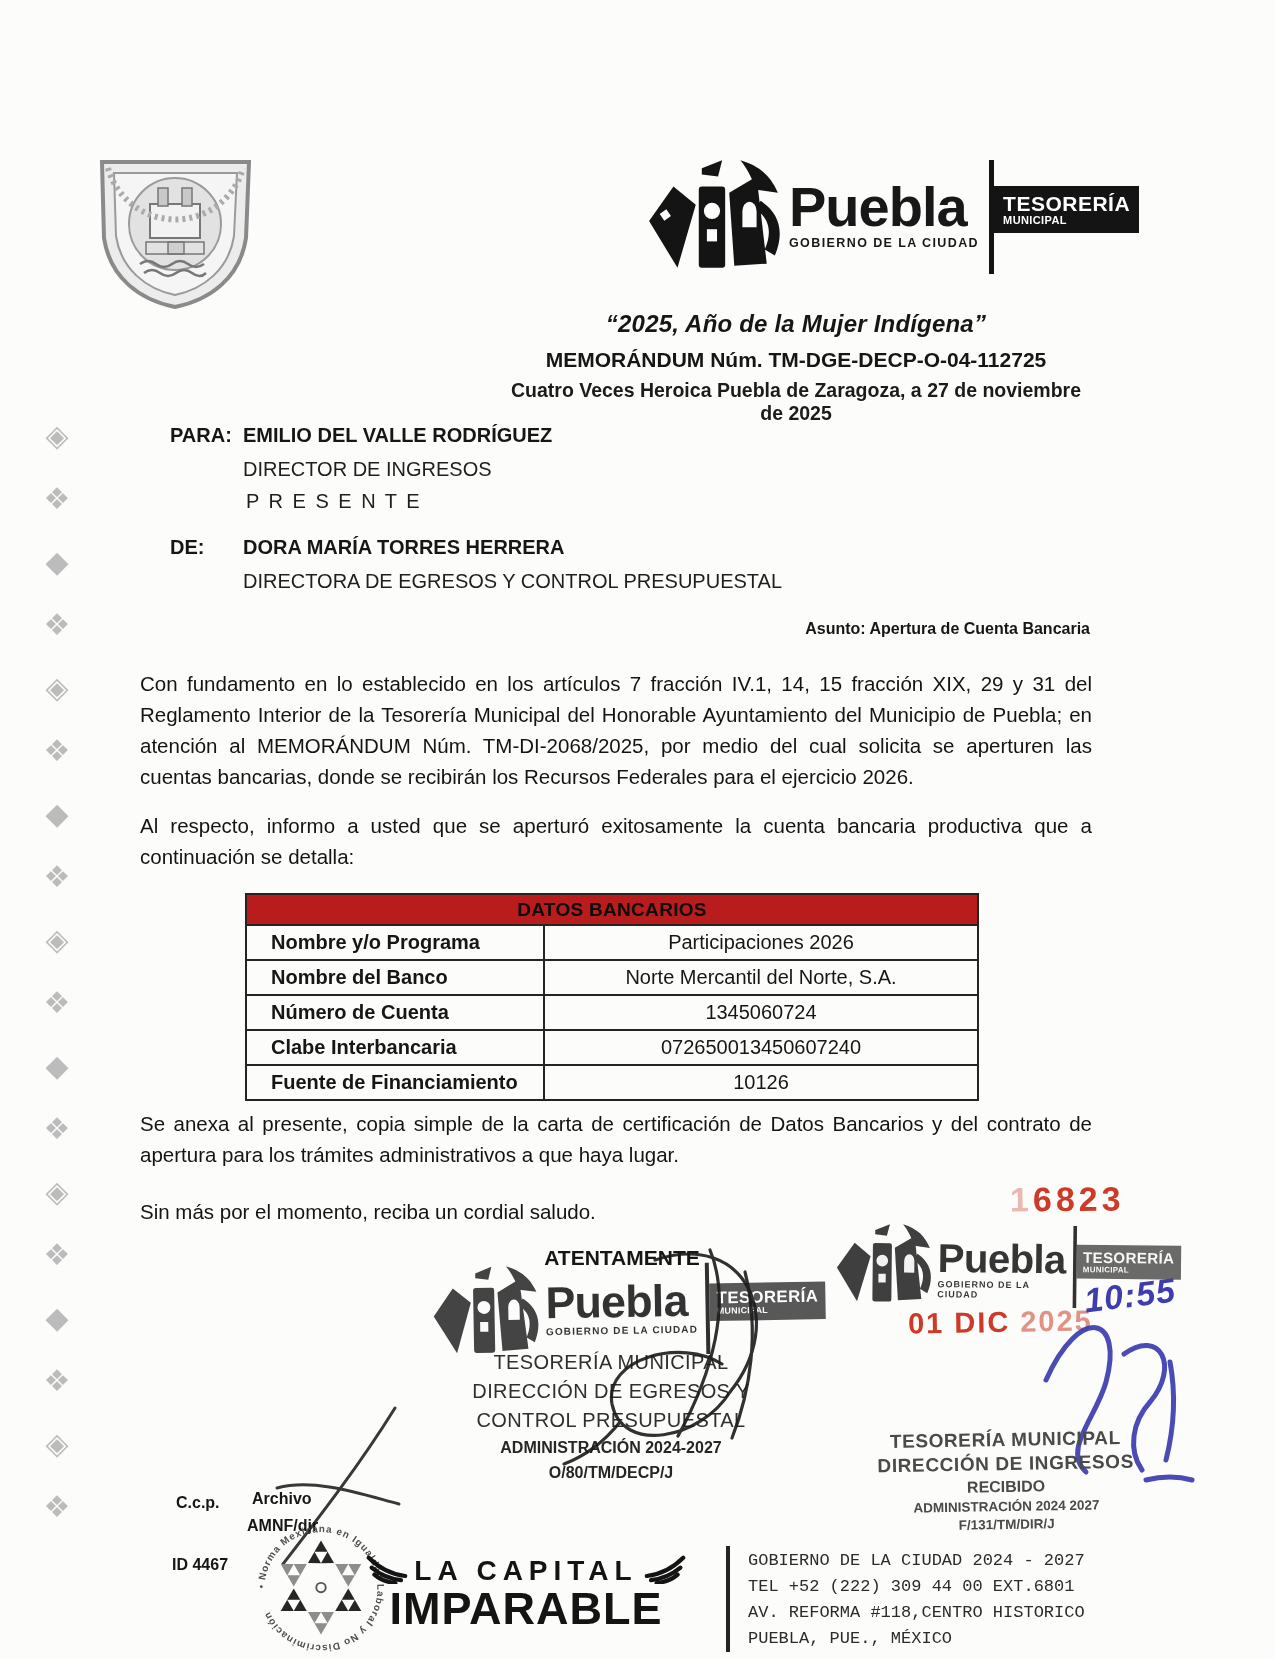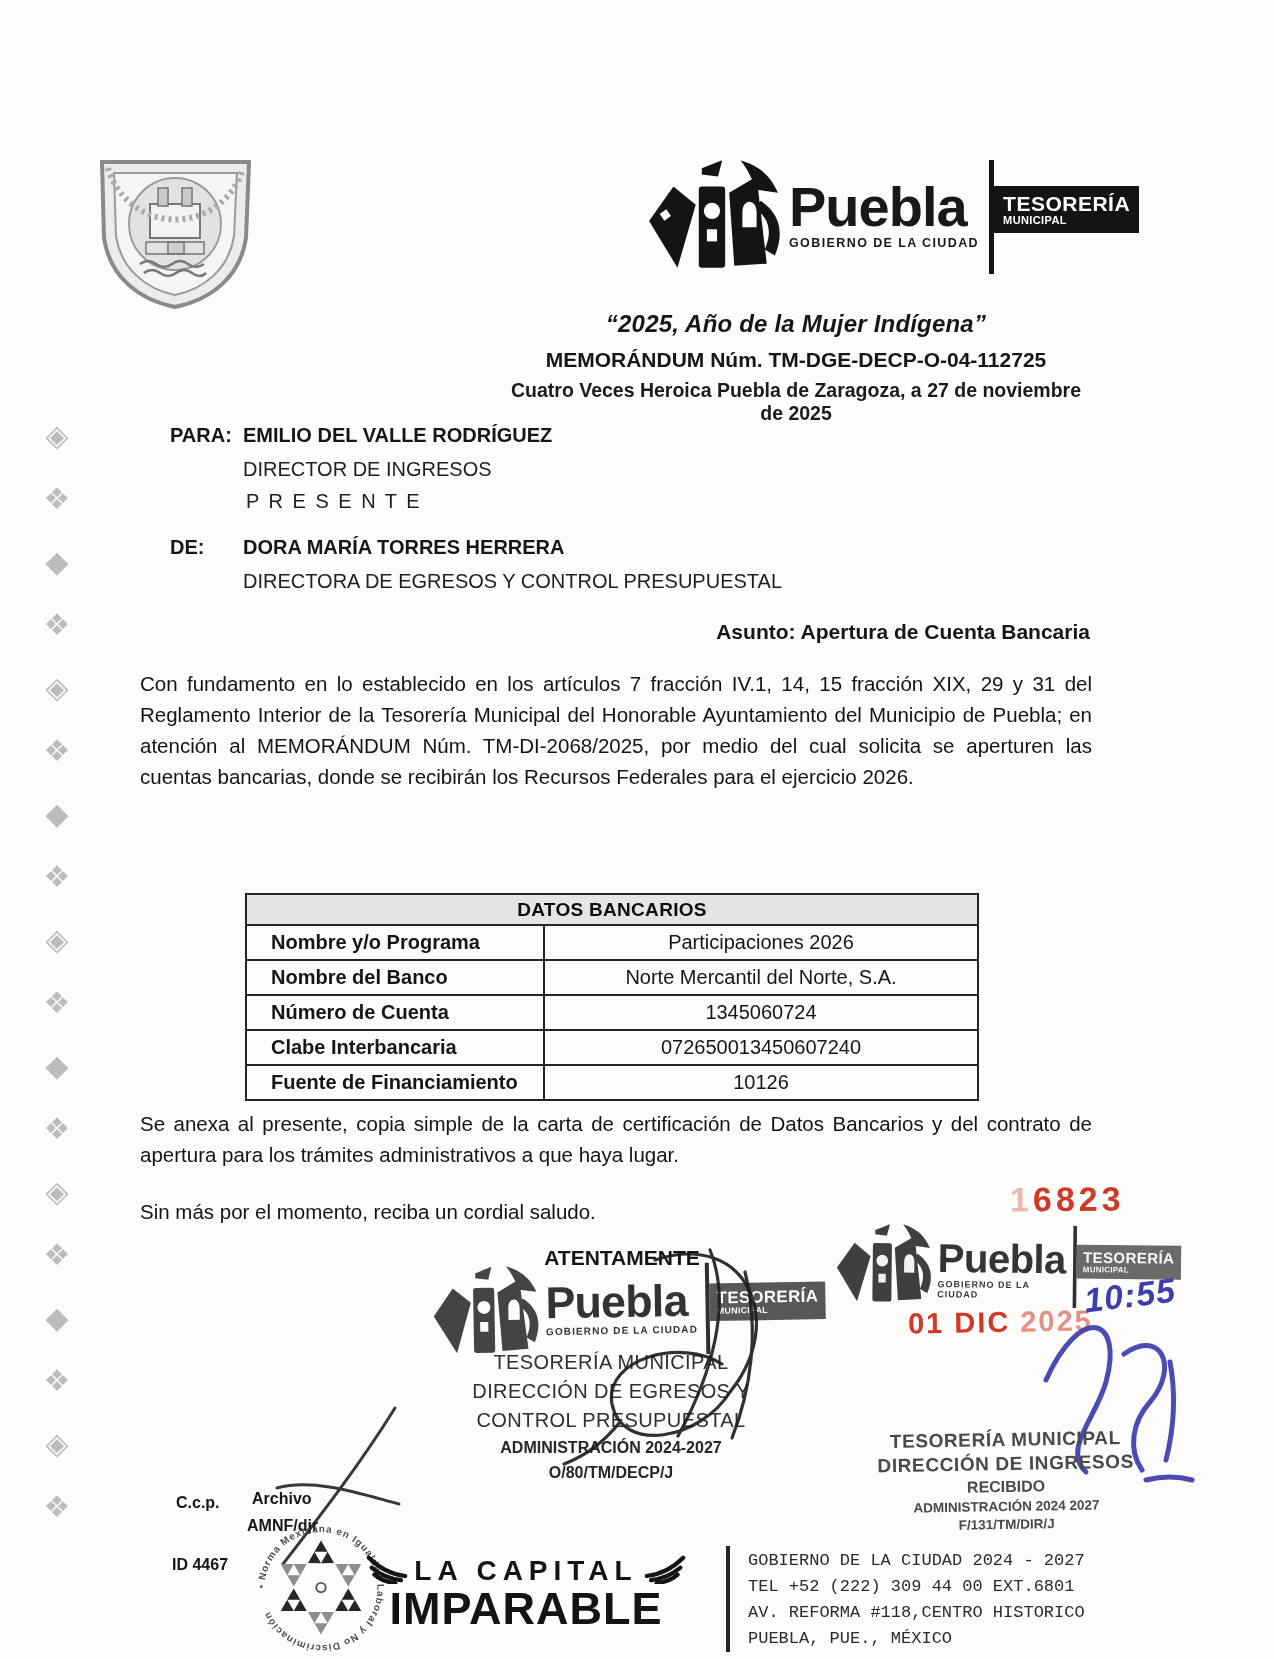--- a/index.html
+++ b/index.html
@@ -40,7 +40,7 @@
   .addr-title{font-size:20px;color:#1e1e1e;}
   .present{font-size:20px;letter-spacing:2px;color:#1e1e1e;}
 
-  .subject{left:440px;width:650px;text-align:right;top:620px;font-size:21px;font-weight:bold;}
+  .subject{left:440px;width:650px;text-align:right;top:620px;font-size:16px;font-weight:bold;}
 
   .para{left:140px;width:952px;font-size:20.5px;line-height:31px;text-align:justify;color:#141414;}
 

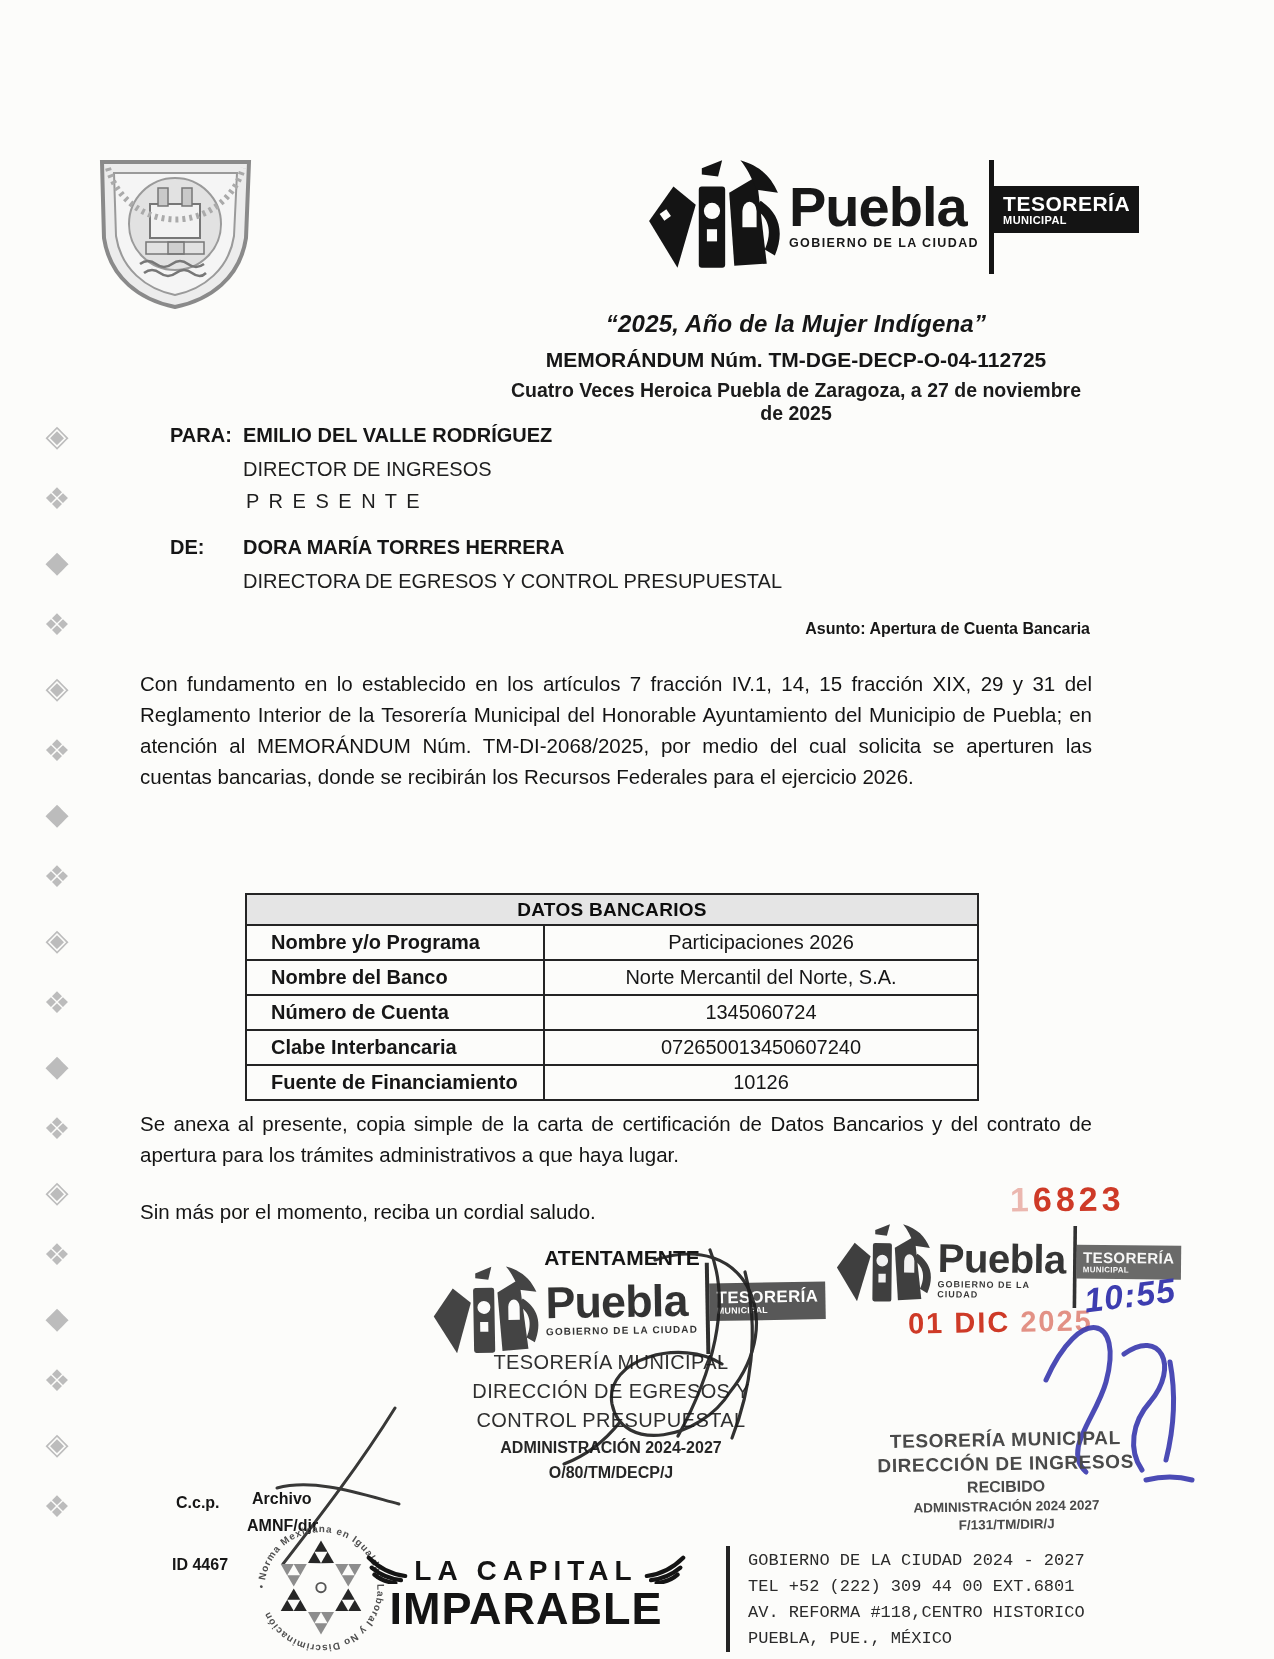--- a/index.html
+++ b/index.html
@@ -174,6 +174,7 @@
   <div class="abs subject">Asunto: Apertura de Cuenta Bancaria</div>
 
   <div class="abs para" style="top:668px;">Con fundamento en lo establecido en los artículos 7 fracción IV.1, 14, 15 fracción XIX, 29 y 31 del Reglamento Interior de la Tesorería Municipal del Honorable Ayuntamiento del Municipio de Puebla; en atención al MEMORÁNDUM Núm. TM-DI-2068/2025, por medio del cual solicita se aperturen las cuentas bancarias, donde se recibirán los Recursos Federales para el ejercicio 2026.</div>
+  <div class="abs para" style="top:810px;">Al respecto, informo a usted que se aperturó exitosamente la cuenta bancaria productiva que a continuación se detalla:</div>
 
   <table class="abs btable">
     <tbody>

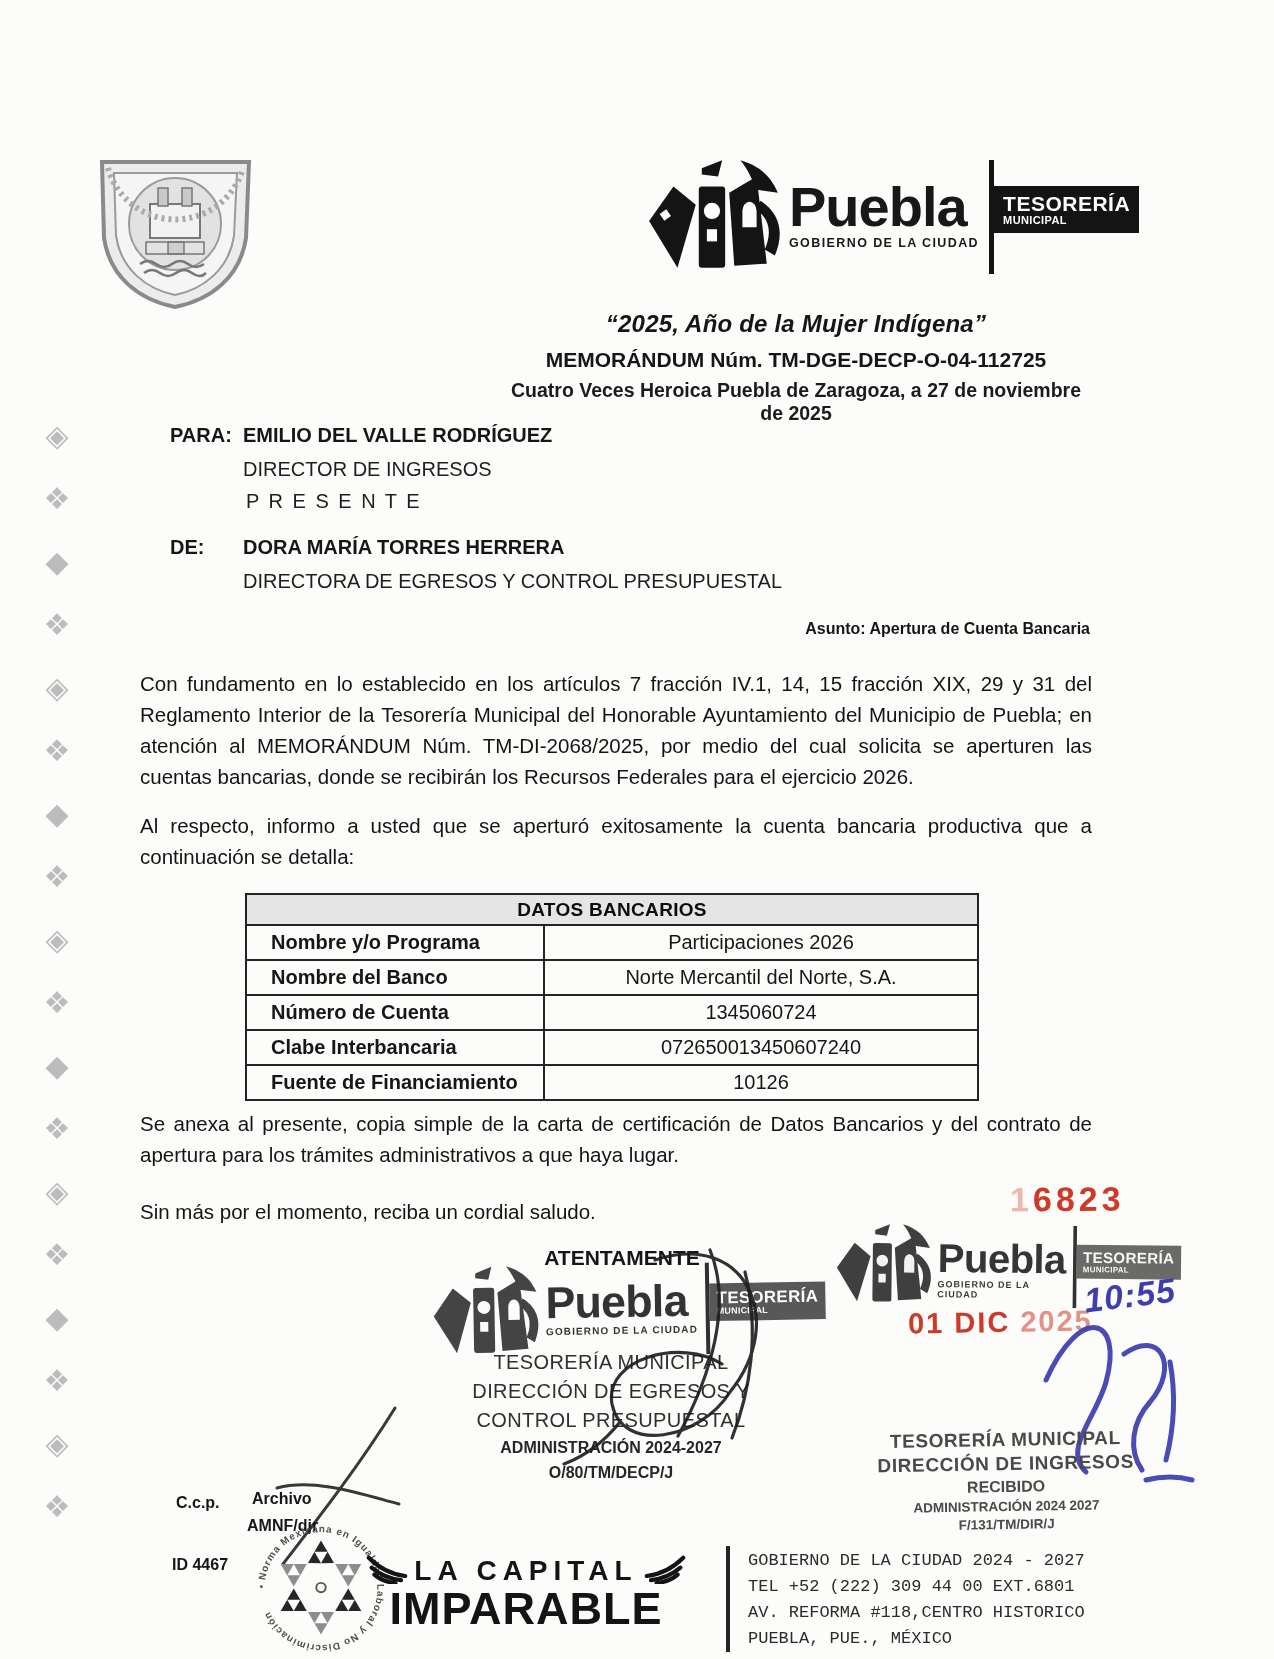--- a/index.html
+++ b/index.html
@@ -47,7 +47,7 @@
   
   .btable{left:245px;top:893px;border-collapse:collapse;}
   .btable th,.btable td{border:2px solid #242424;}
-  .btable .thead{background:#e5e5e5;color:#0d0d0d;font-size:19px;font-weight:bold;
+  .btable .thead{background:#b91c1c;color:#0d0d0d;font-size:19px;font-weight:bold;
                  text-align:center;height:27px;letter-spacing:.3px;}
   .btable .lbl{width:266px;font-size:20px;font-weight:bold;text-align:left;padding:3px 6px 3px 24px;height:27px;}
   .btable .val{width:424px;font-size:20px;text-align:center;padding:3px 4px;}

